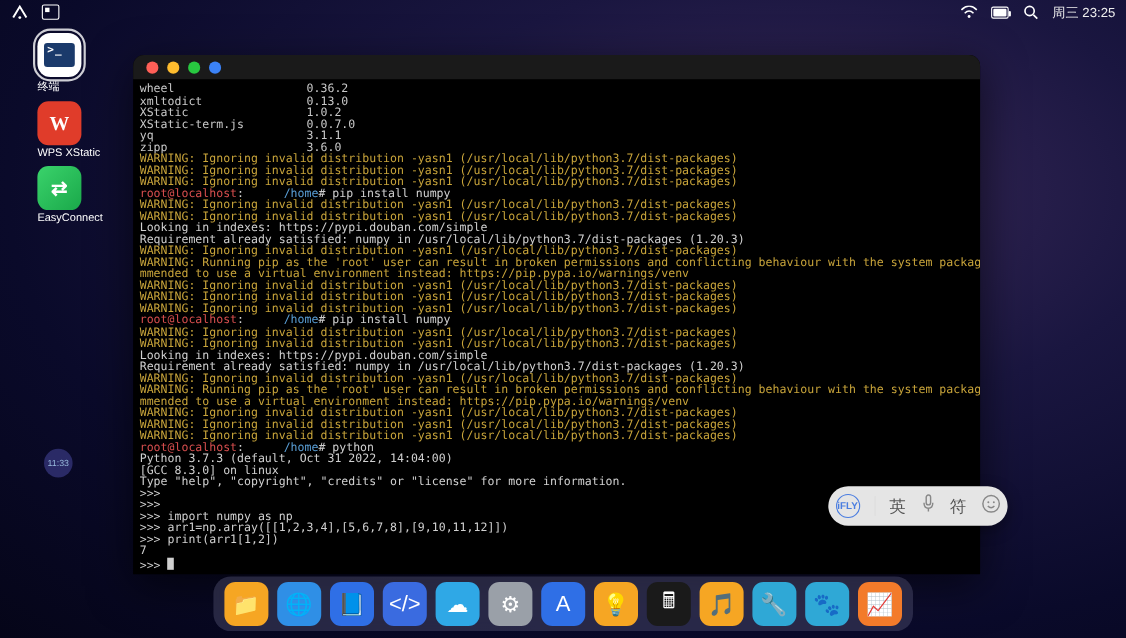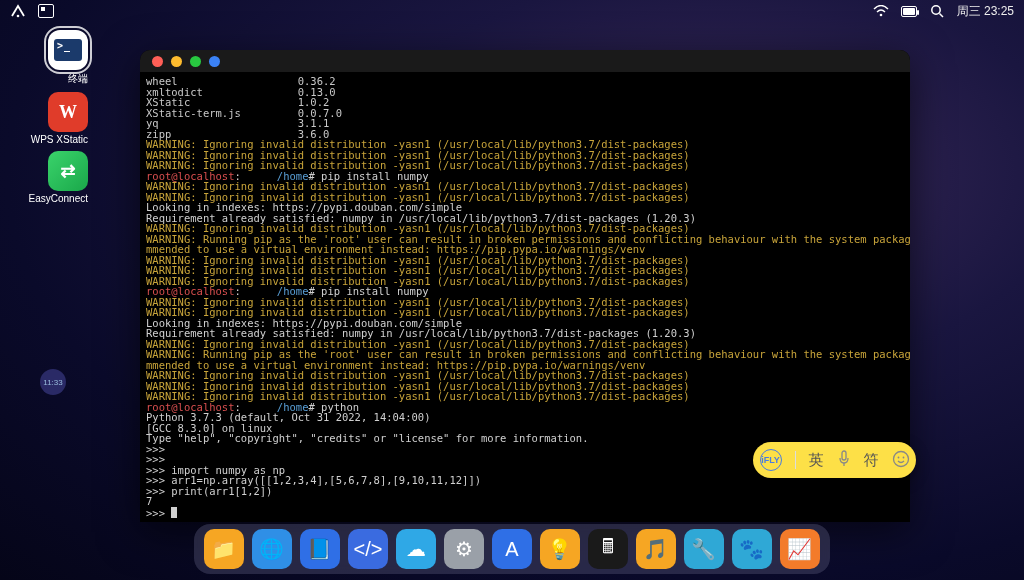--- a/index.html
+++ b/index.html
@@ -26,7 +26,7 @@
 
   
   .side-apps { position:absolute; left:34px; top:30px; display:flex; flex-direction:column; gap:6px; align-items:center; }
-  .app { width:54px; display:flex; flex-direction:column; align-items:flex-end; gap:2px; }
+  .app { width:54px; display:flex; flex-direction:column; align-items:flex-start; gap:2px; }
   .app .icon { width:40px; height:40px; border-radius:10px; display:flex; align-items:center; justify-content:center; font-size:18px; font-weight:bold; }
   .app .icon.selected { outline:2px solid rgba(255,255,255,0.8); outline-offset:2px; border-radius:12px; }
   .app .label { font-size:10px; color:#fff; text-align:center; white-space:nowrap; }

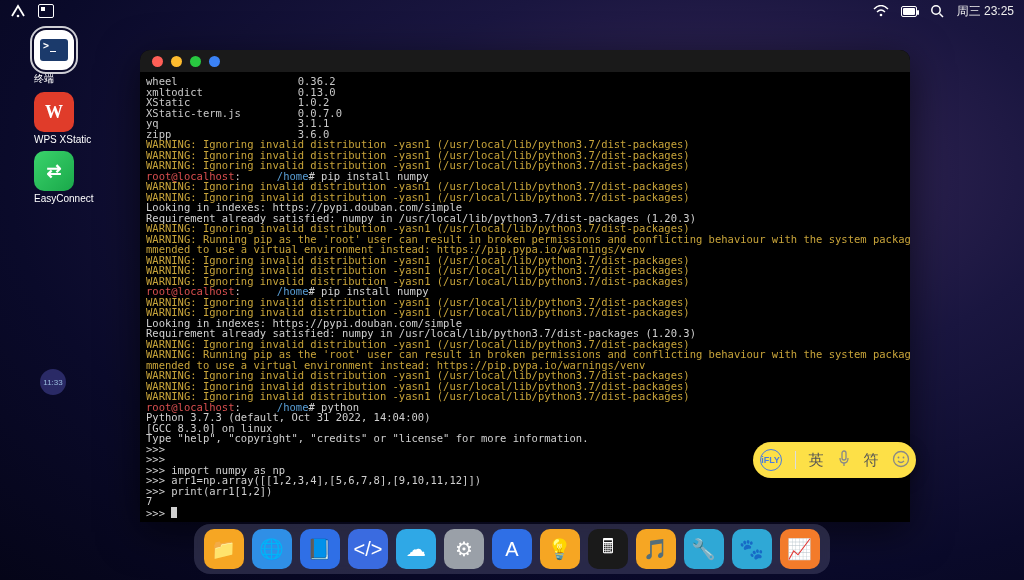--- a/index.html
+++ b/index.html
@@ -45,7 +45,7 @@
 
   
   .terminal {
-    position:absolute; left:140px; top:50px; width:770px; height:472px;
+    position:absolute; left:121px; top:50px; width:770px; height:472px;
     background:#000; border-radius:10px 10px 0 0; overflow:hidden;
     box-shadow:0 10px 40px rgba(0,0,0,0.6);
     display:flex; flex-direction:column;

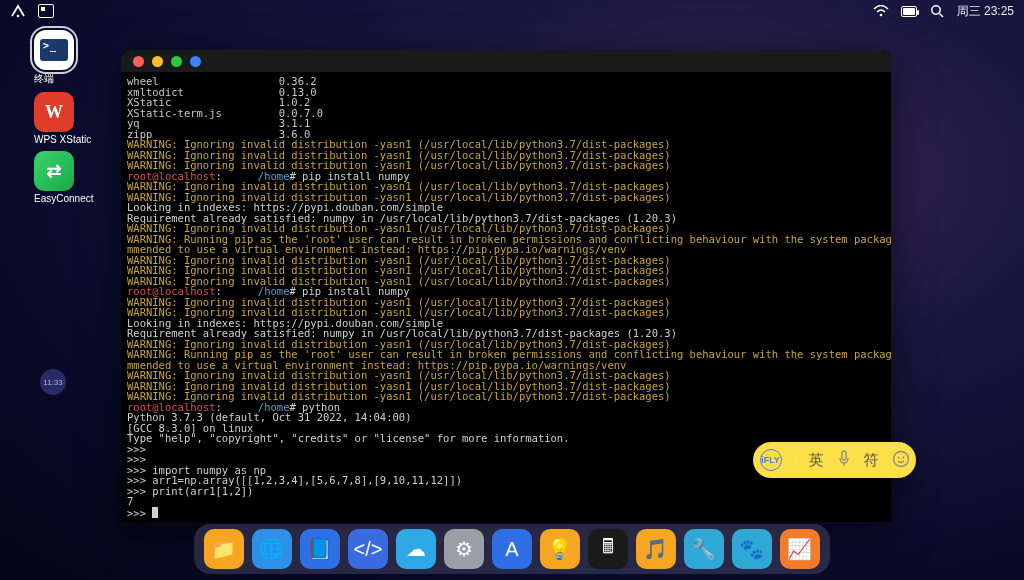--- a/index.html
+++ b/index.html
@@ -38,7 +38,7 @@
   .ic-easy { background:linear-gradient(135deg,#3ad36b,#1aa84a); color:#fff; }
 
   .floating-badge {
-    position:absolute; left:40px; top:369px; width:26px; height:26px;
+    position:absolute; left:40px; top:408px; width:26px; height:26px;
     border-radius:50%; background:#2a2a66; color:#9bd; font-size:8px;
     display:flex; align-items:center; justify-content:center;
   }

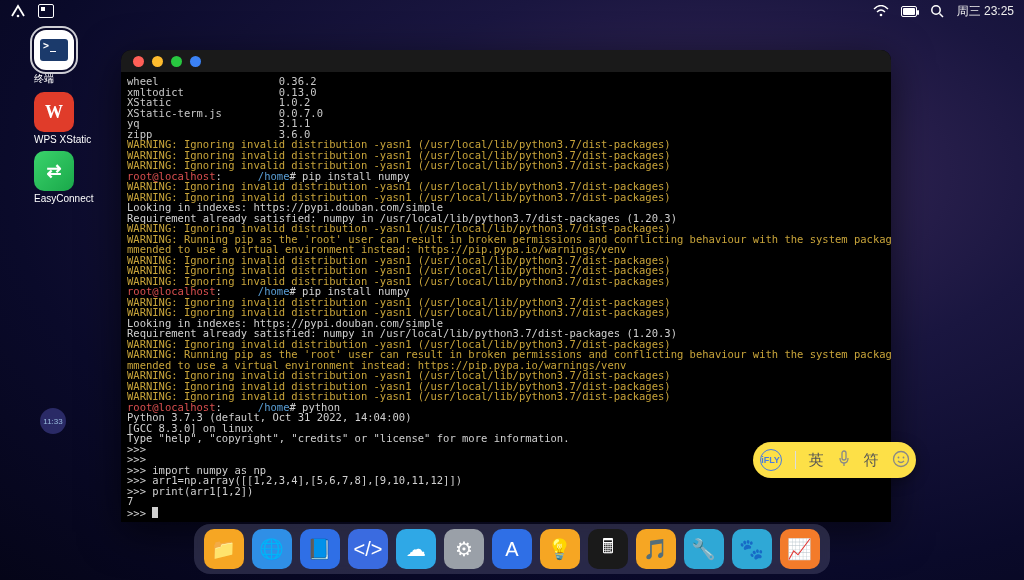--- a/index.html
+++ b/index.html
@@ -75,7 +75,7 @@
   
   .ime {
     position:absolute; right:108px; top:442px; width:163px; height:36px;
-    background:#fde047; border-radius:18px; box-shadow:0 4px 14px rgba(0,0,0,0.35);
+    background:#e5e5e5; border-radius:18px; box-shadow:0 4px 14px rgba(0,0,0,0.35);
     display:flex; align-items:center; justify-content:space-around;
     color:#555; font-size:15px;
   }

